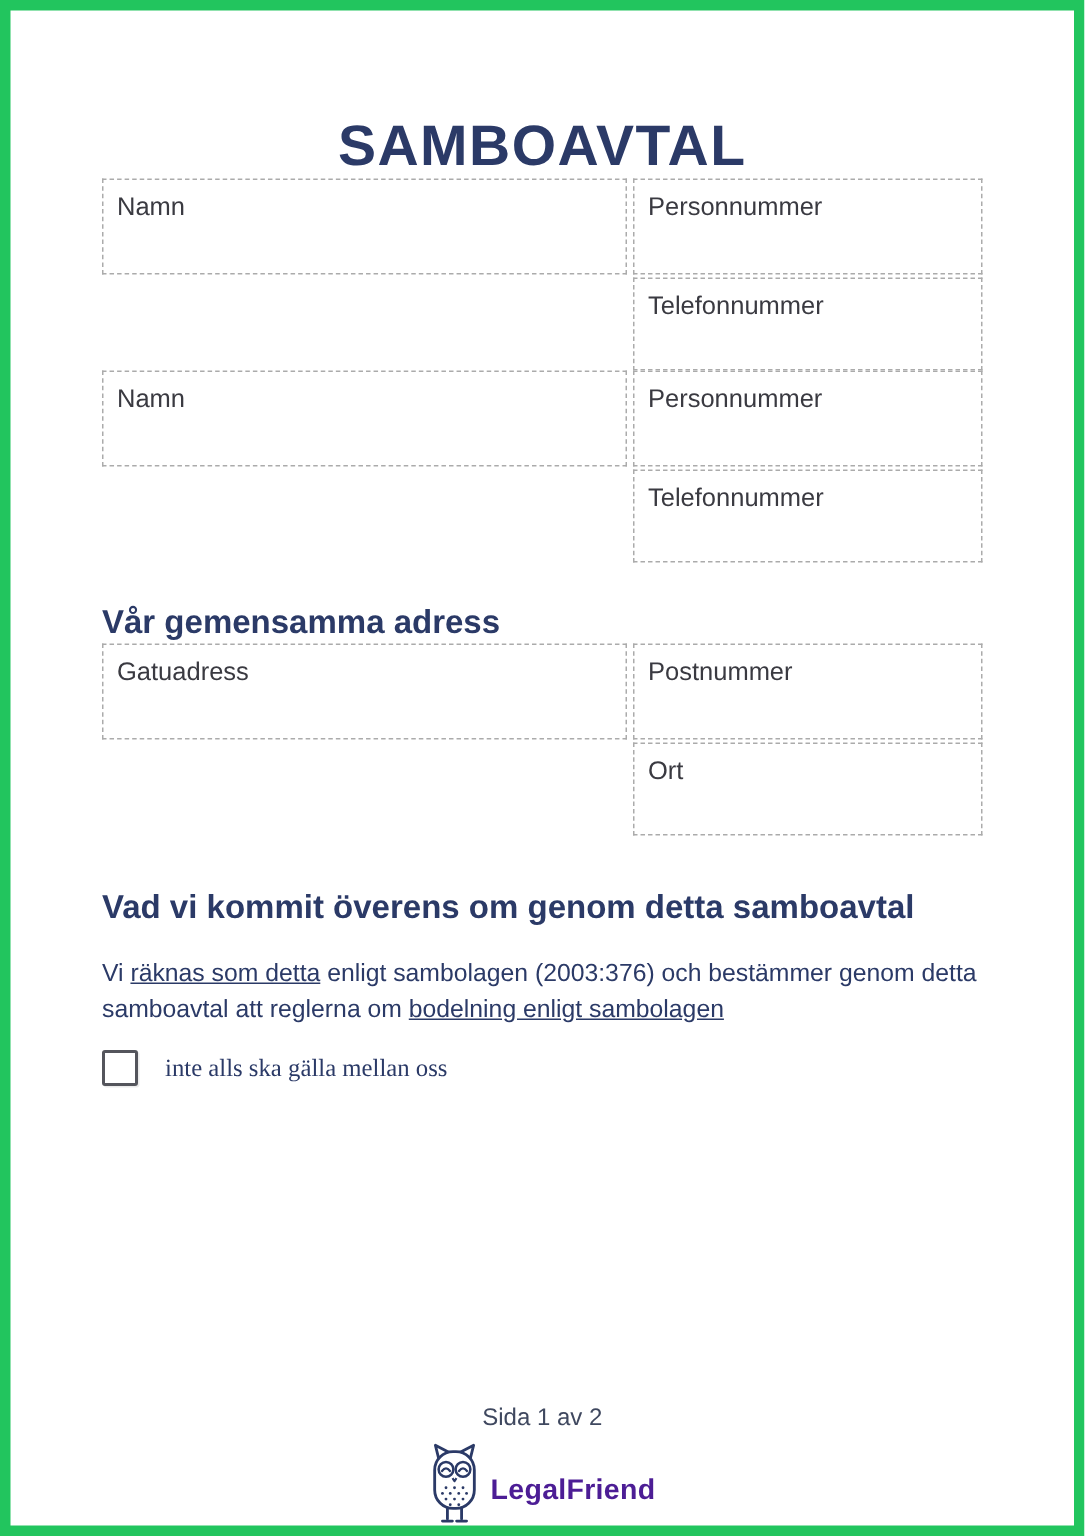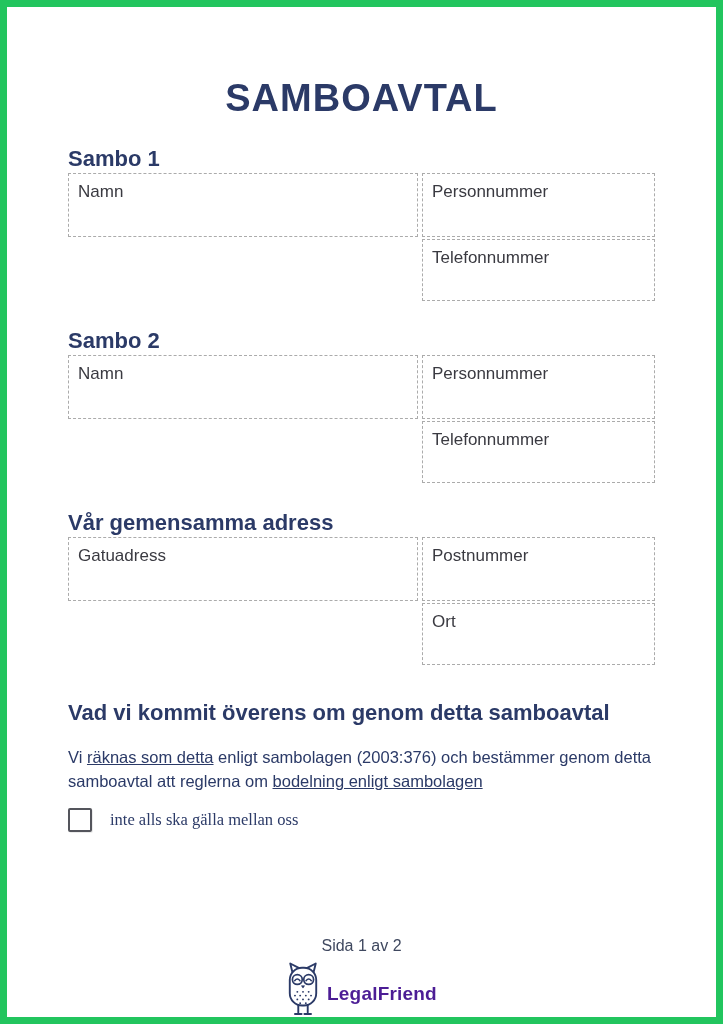--- a/index.html
+++ b/index.html
@@ -124,7 +124,6 @@
 
   <div class="content">
 
-    <h2 class="section-heading">Sambo 1</h2>
     <div class="field-grid">
       <div class="field-box span-rows">
         <span class="field-label">Namn</span>

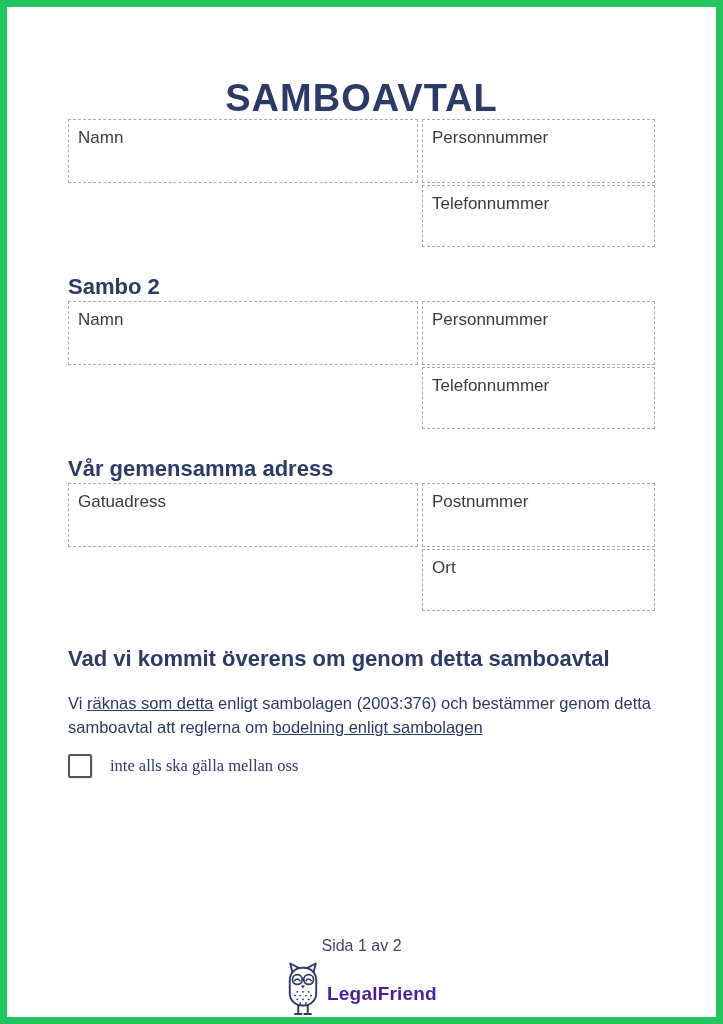--- a/index.html
+++ b/index.html
@@ -136,7 +136,6 @@
       </div>
     </div>
 
-    <h2 class="section-heading">Sambo 2</h2>
     <div class="field-grid">
       <div class="field-box span-rows">
         <span class="field-label">Namn</span>

